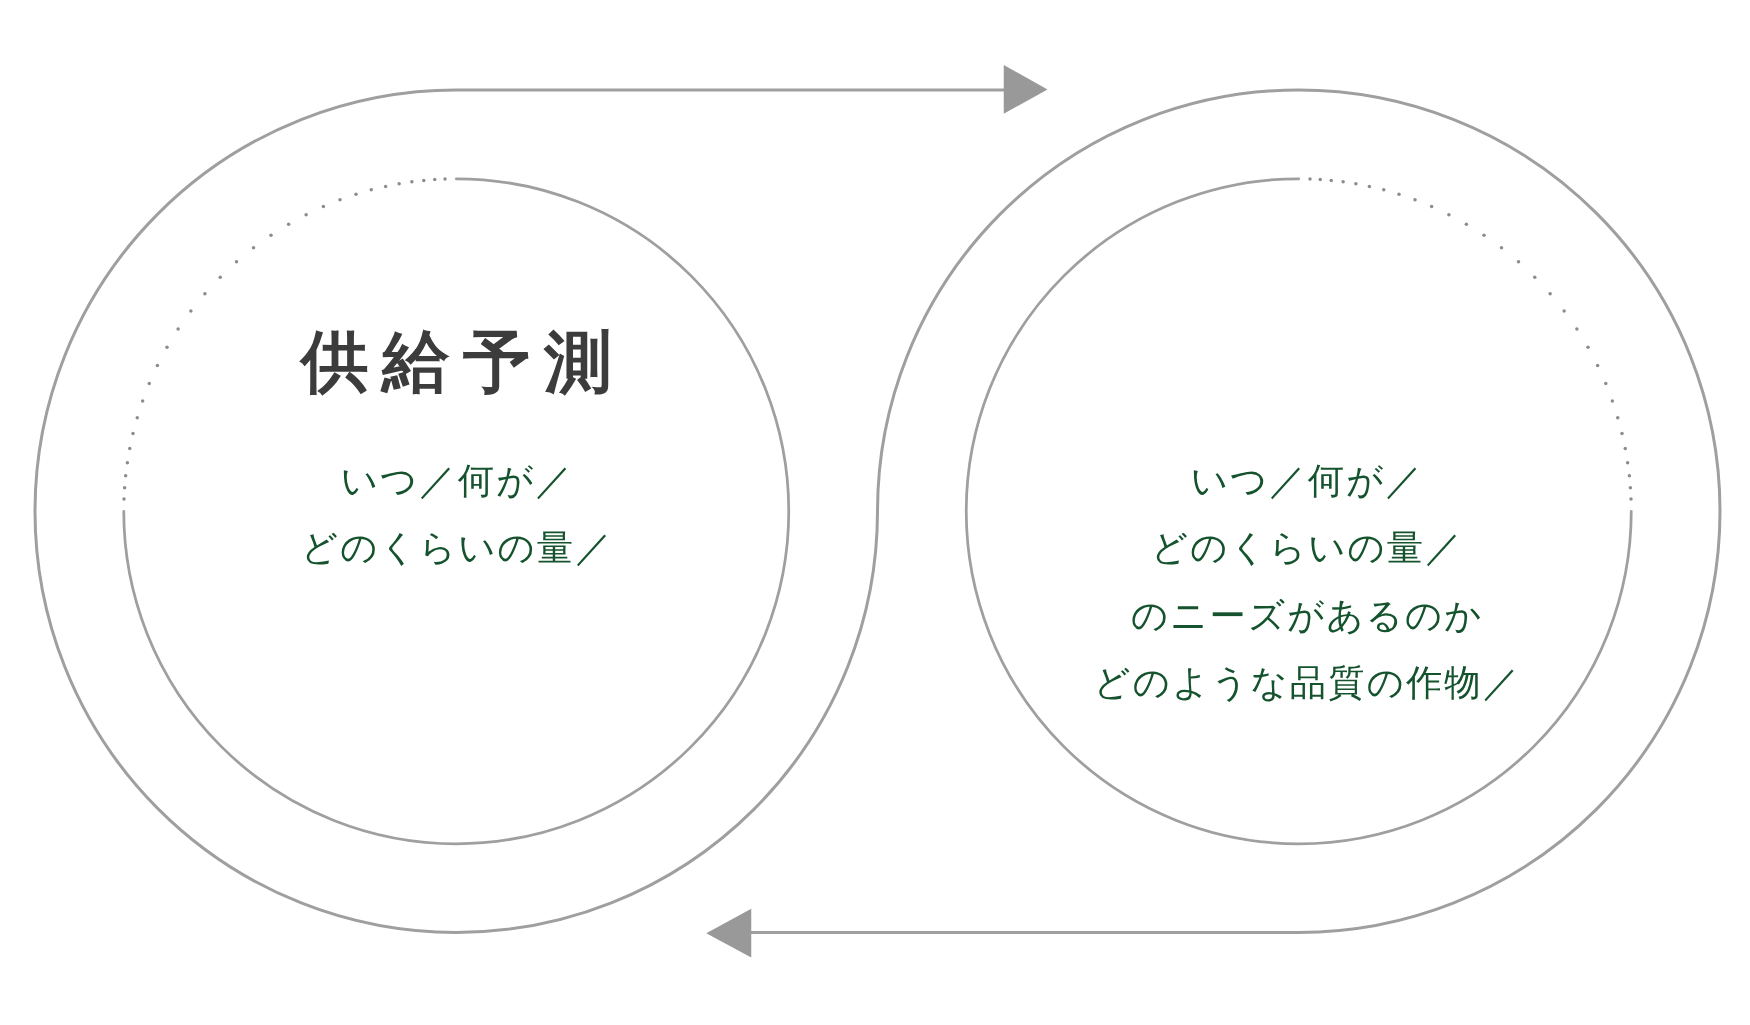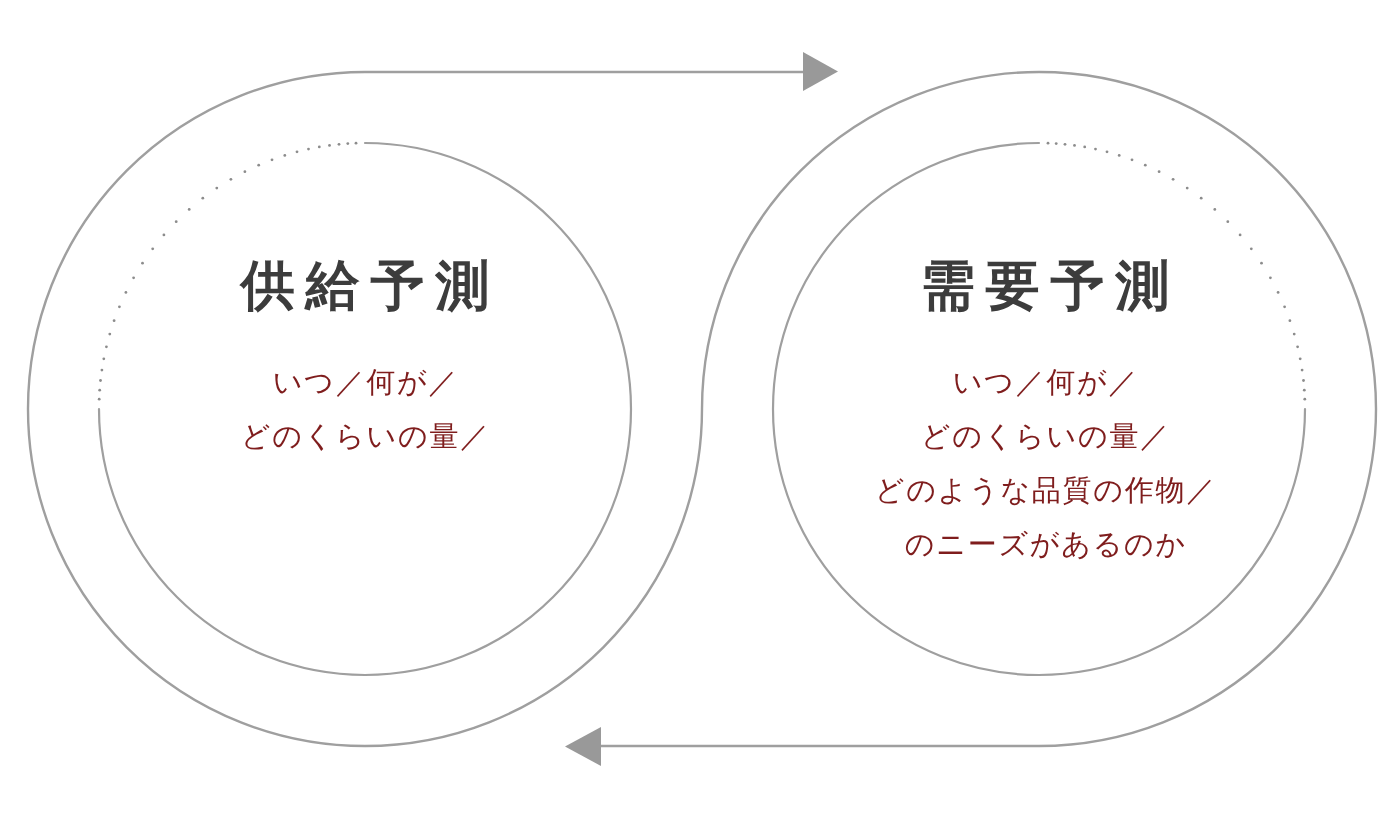--- a/index.html
+++ b/index.html
@@ -13,7 +13,7 @@
     height: 820px;
     background: #ffffff;
     overflow: hidden;
-    font-family: Liberation Mono, monospace;
+    font-family: Liberation Sans, sans-serif;
   }
   .artwork {
     position: absolute;

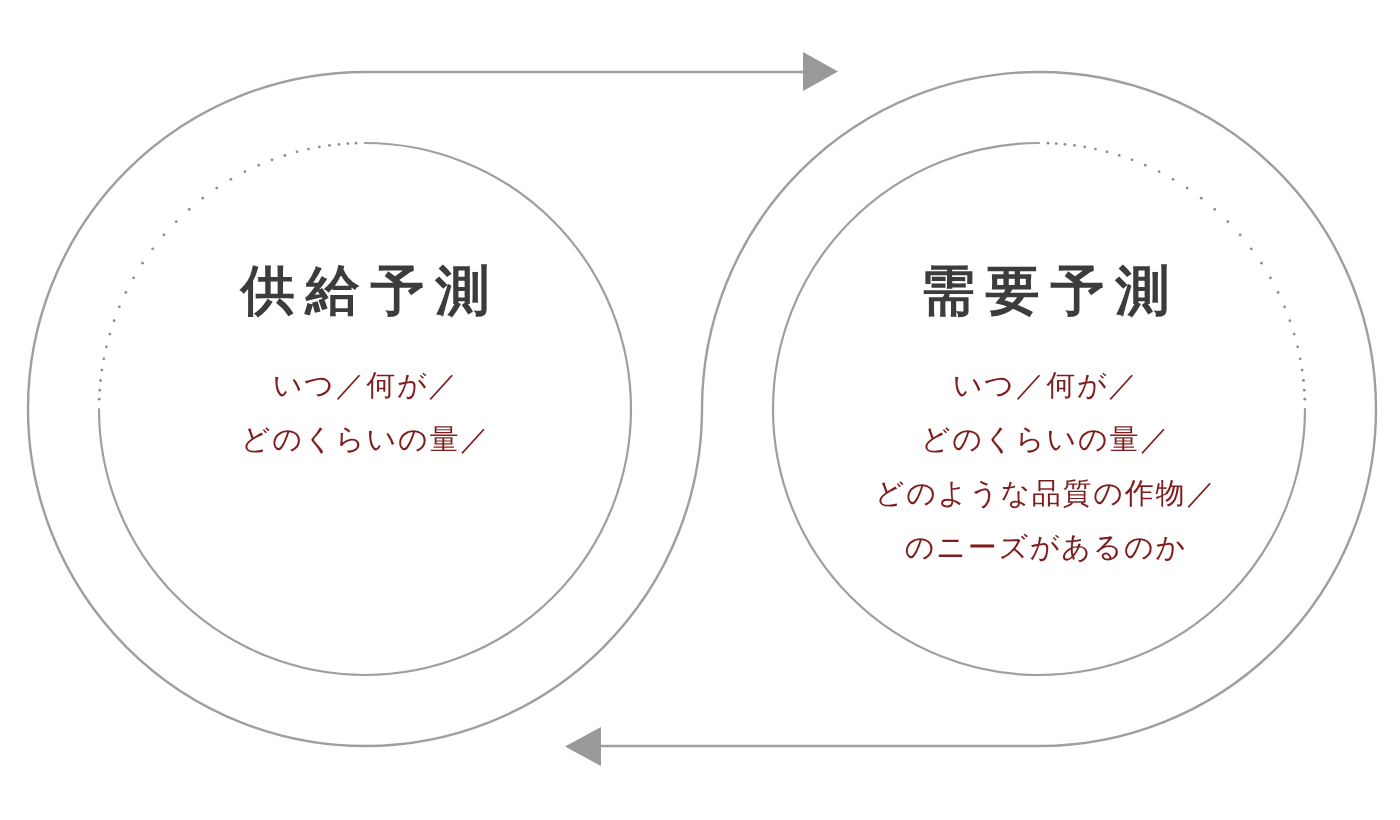--- a/index.html
+++ b/index.html
@@ -144,7 +144,6 @@
   </div>
 
   <div class="label-block label-right">
-    <div class="circle-title">需要予測</div>
     <div class="circle-body">
       <div>いつ／何が／</div>
       <div>どのくらいの量／</div>

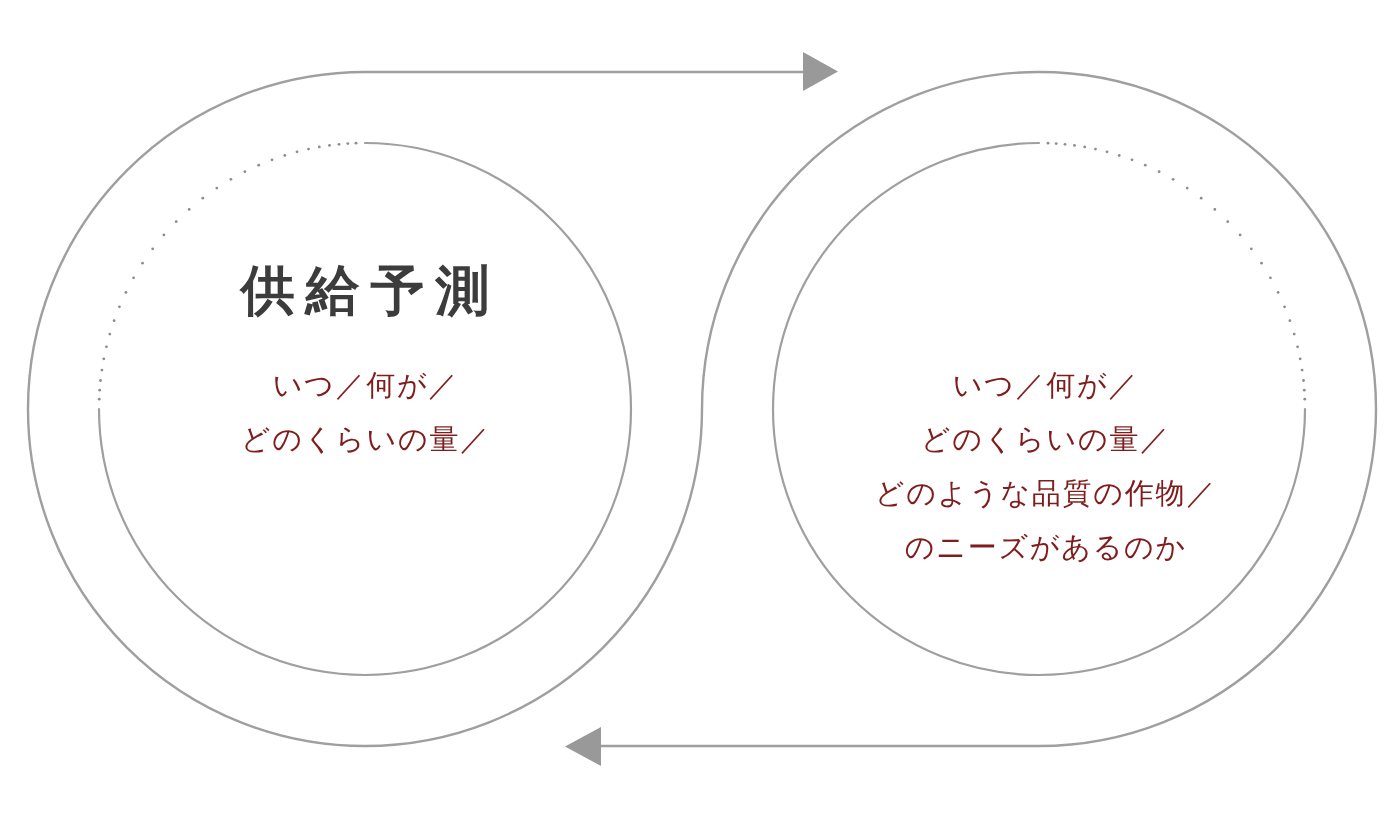--- a/index.html
+++ b/index.html
@@ -48,7 +48,7 @@
     font-weight: 500;
     letter-spacing: 0.06em;
     text-indent: 0.06em;
-    color: #7f1d1d;
+    color: #14532d;
     line-height: 54px;
   }
   .label-block { top: 258px; height: 330px; }

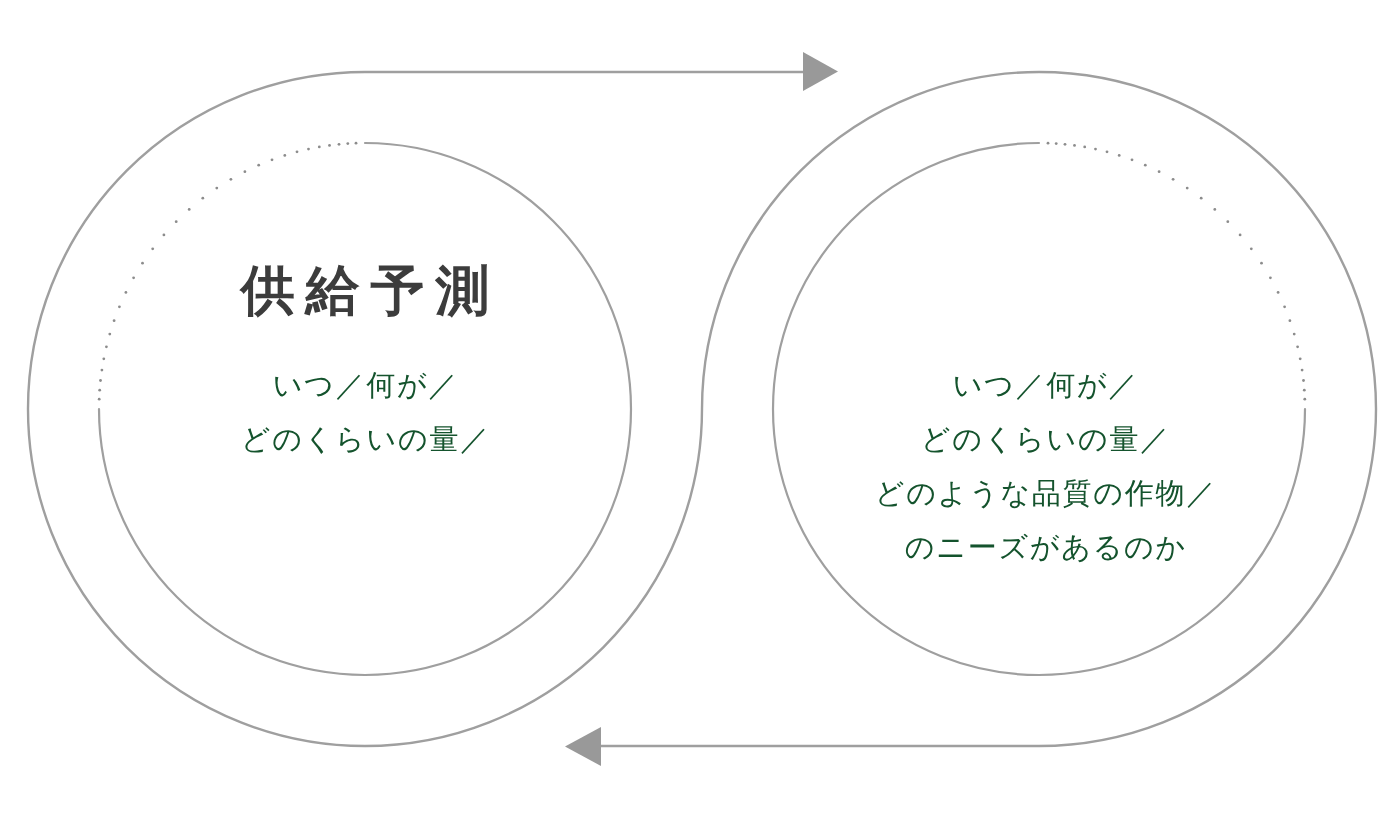--- a/index.html
+++ b/index.html
@@ -147,8 +147,8 @@
     <div class="circle-body">
       <div>いつ／何が／</div>
       <div>どのくらいの量／</div>
+      <div>のニーズがあるのか</div>
       <div>どのような品質の作物／</div>
-      <div>のニーズがあるのか</div>
     </div>
   </div>
 

